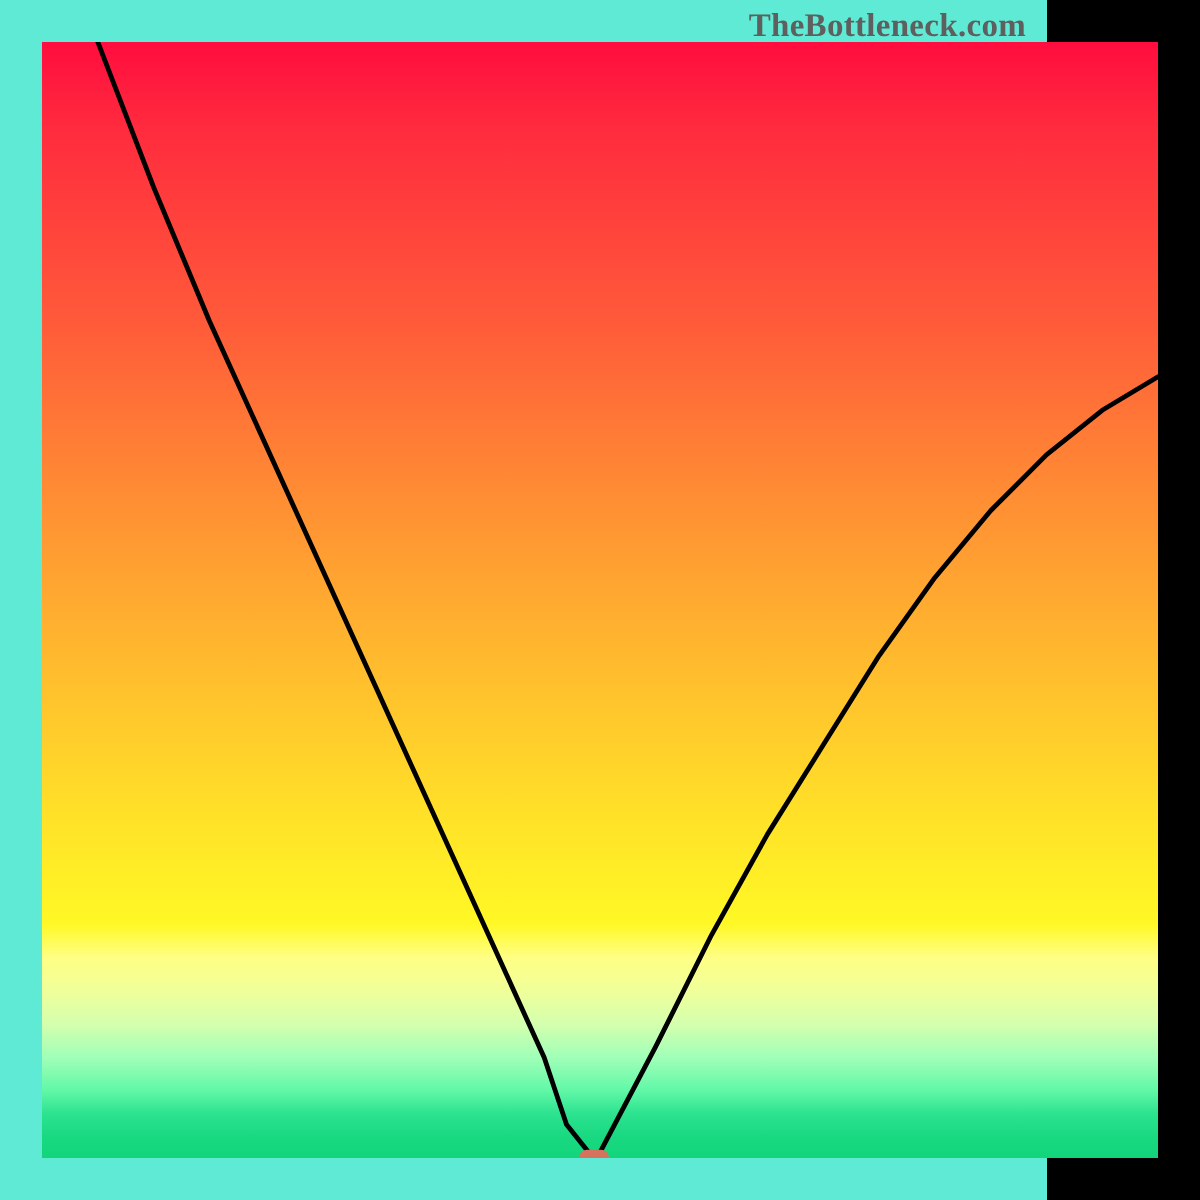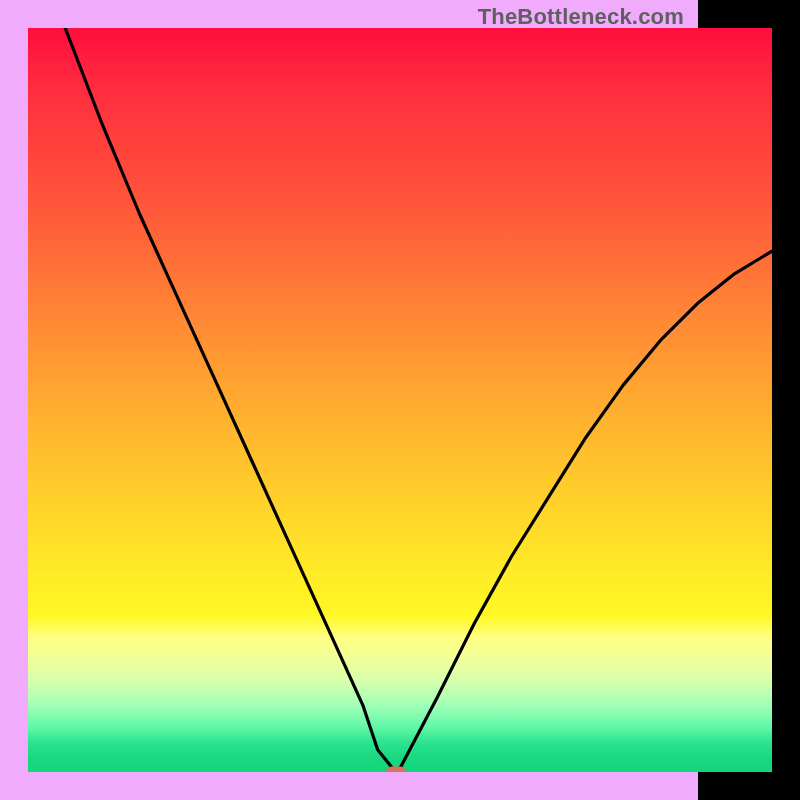--- a/index.html
+++ b/index.html
@@ -17,7 +17,8 @@
     left: 0;
     width: 698px;
     height: 800px;
-    background: #f0abfc;
+    background: #5eead4;
+    font-family: Liberation Serif, serif;
   }
   .watermark {
     position: absolute;

